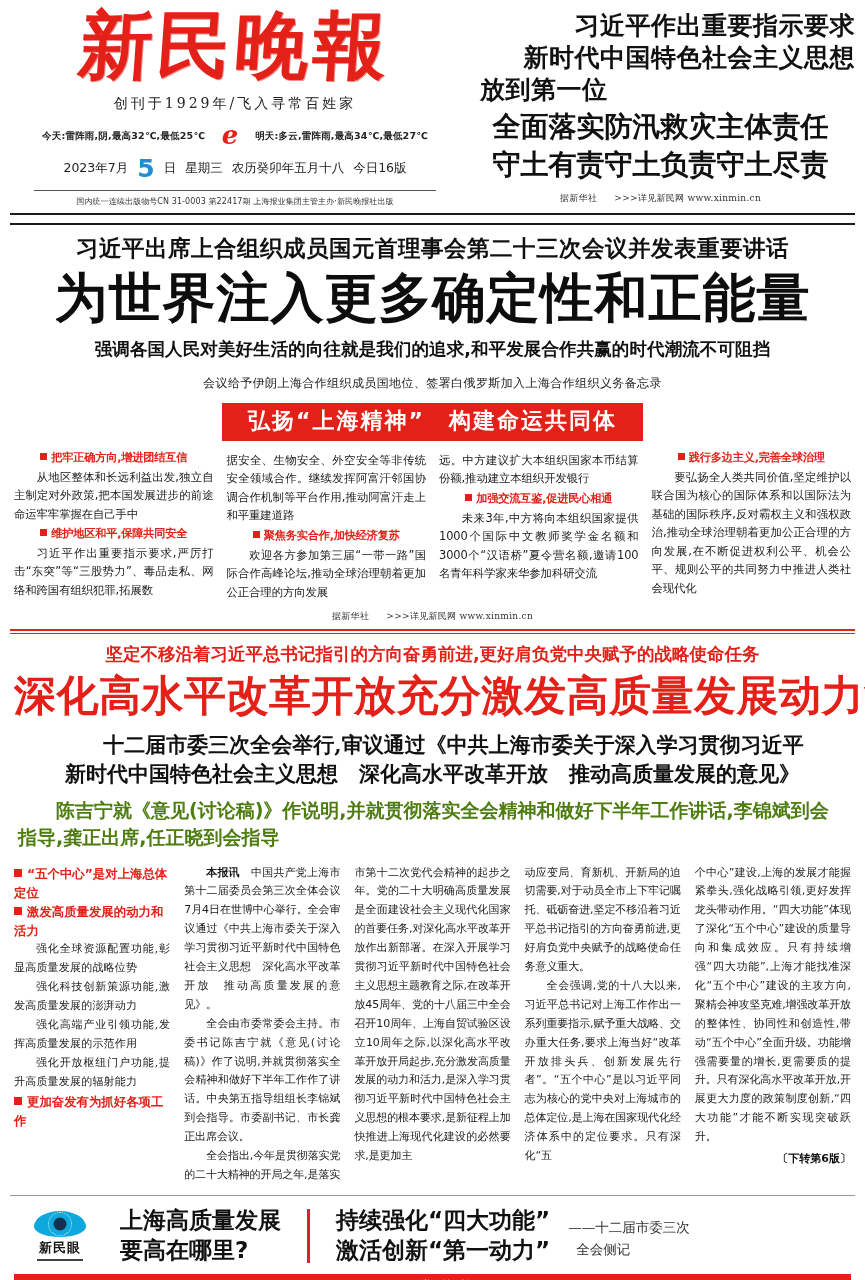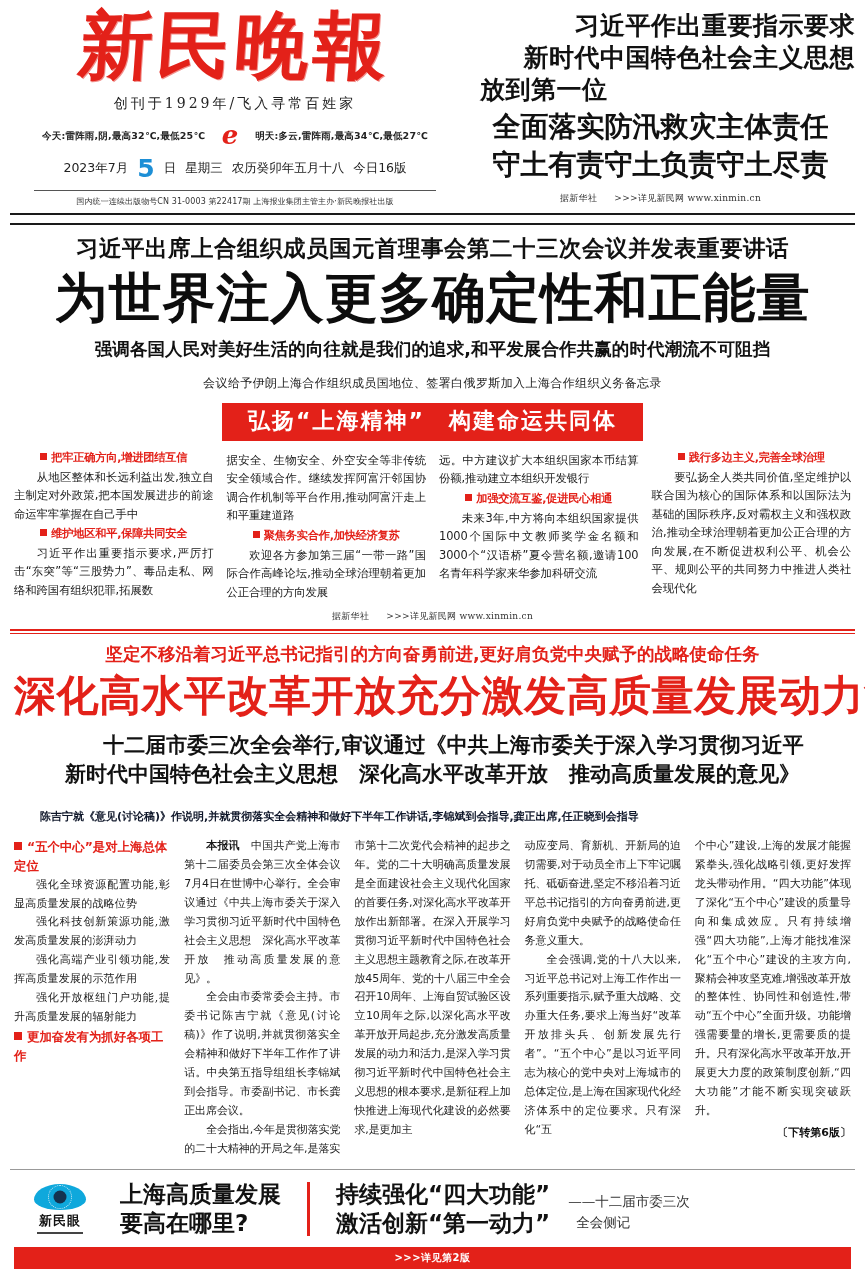--- a/index.html
+++ b/index.html
@@ -119,7 +119,7 @@
   }
   .lead2-sub .noind{text-indent:0;}
   .lead2-sub3{
-    font-size:11px;font-weight:bold;color:#0f172a;line-height:1.42;margin-top:20px;
+    font-size:19px;font-weight:bold;color:#4d7c0f;line-height:1.42;margin-top:8px;
     text-align:left;text-indent:2em;padding:0 4px;
   }
 

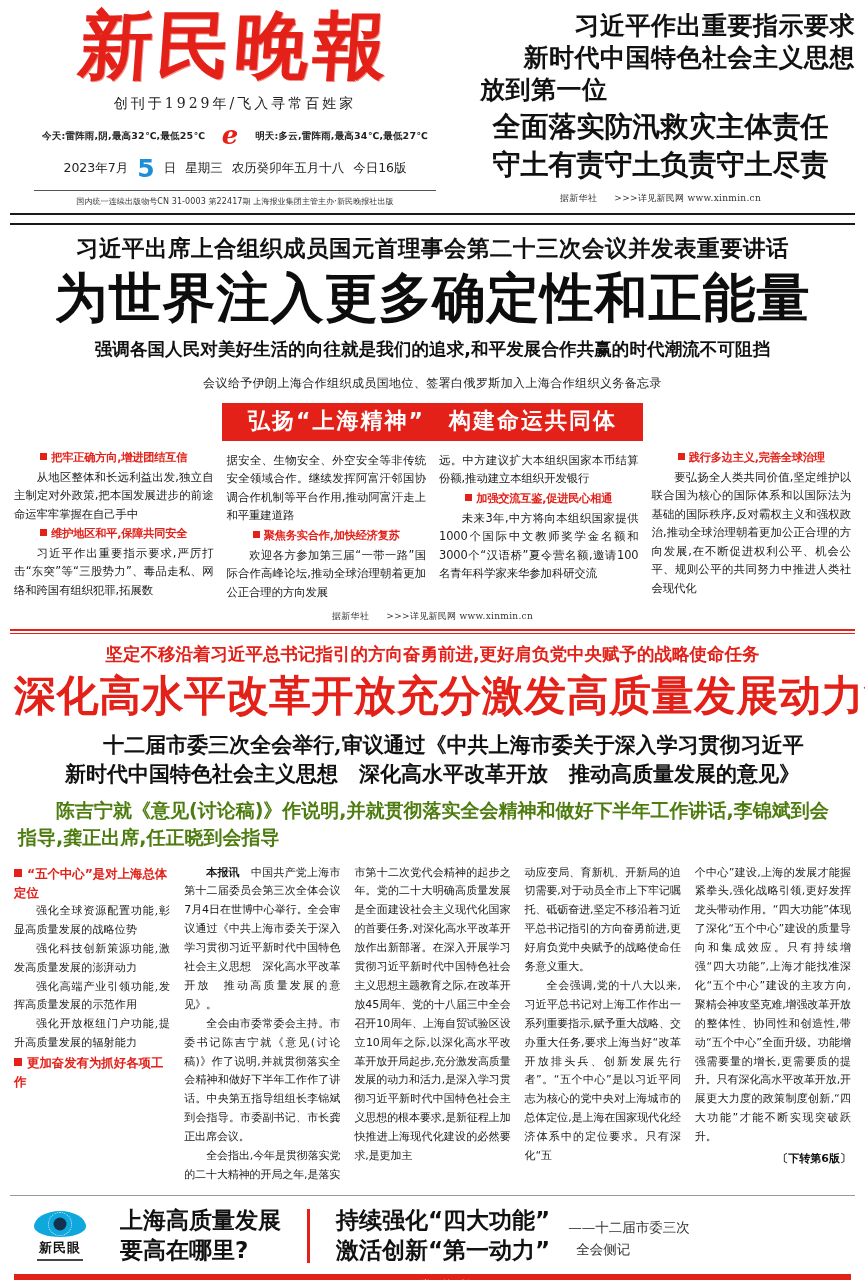--- a/index.html
+++ b/index.html
@@ -284,6 +284,7 @@
 
     <div class="b5-col">
       <div class="b5-head"><span class="sq"></span><span>“五个中心”是对上海总体定位</span></div>
+      <div class="b5-head"><span class="sq"></span><span>激发高质量发展的动力和活力</span></div>
       <div class="b5-serif">强化全球资源配置功能,彰显高质量发展的战略位势</div>
       <div class="b5-serif">强化科技创新策源功能,激发高质量发展的澎湃动力</div>
       <div class="b5-serif">强化高端产业引领功能,发挥高质量发展的示范作用</div>

